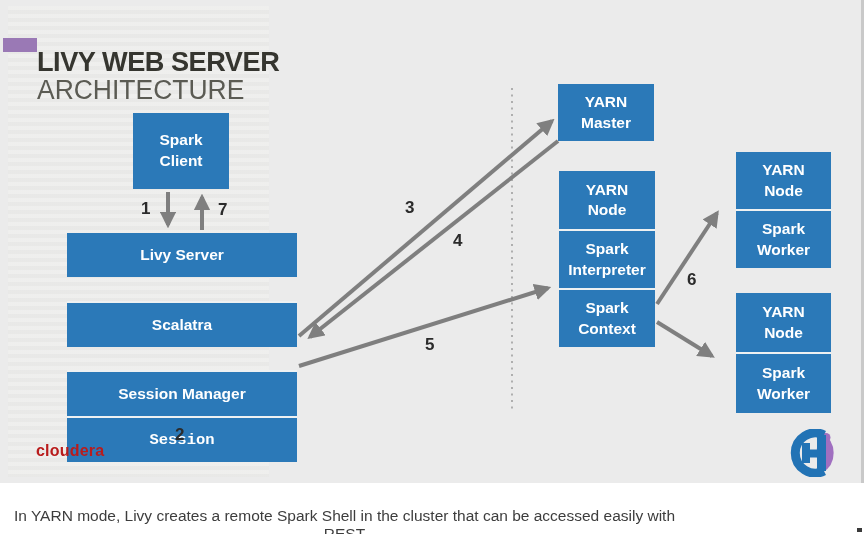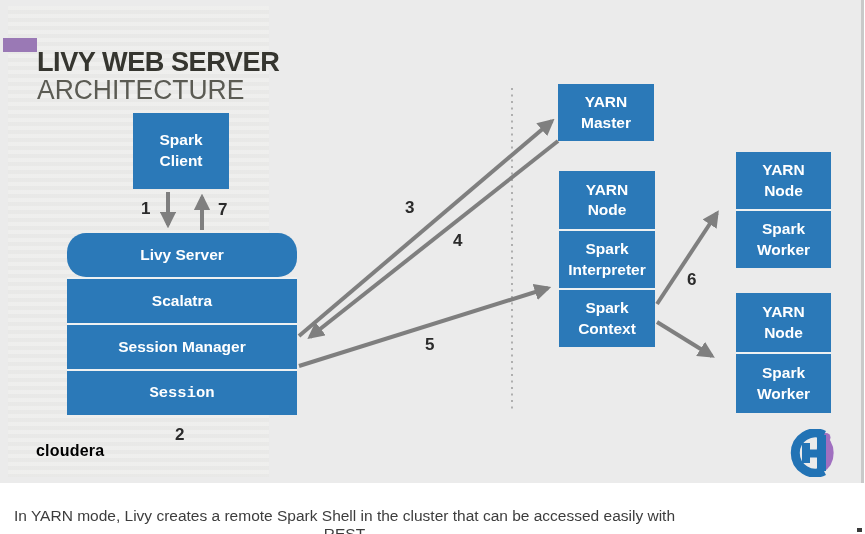--- a/index.html
+++ b/index.html
@@ -90,7 +90,7 @@
 Client</div>
 
     <div class="stack" style="left:67px;top:233px;width:230px;">
-      <div class="row" style="height:44px;border-radius:19px;">Livy Server</div>
+      <div class="row" style="height:44px;">Livy Server</div>
       <div class="row" style="height:44px;">Scalatra</div>
       <div class="row" style="height:44px;">Session Manager</div>
       <div class="row" style="height:44px;font-family:Liberation Mono, monospace;">Session</div>

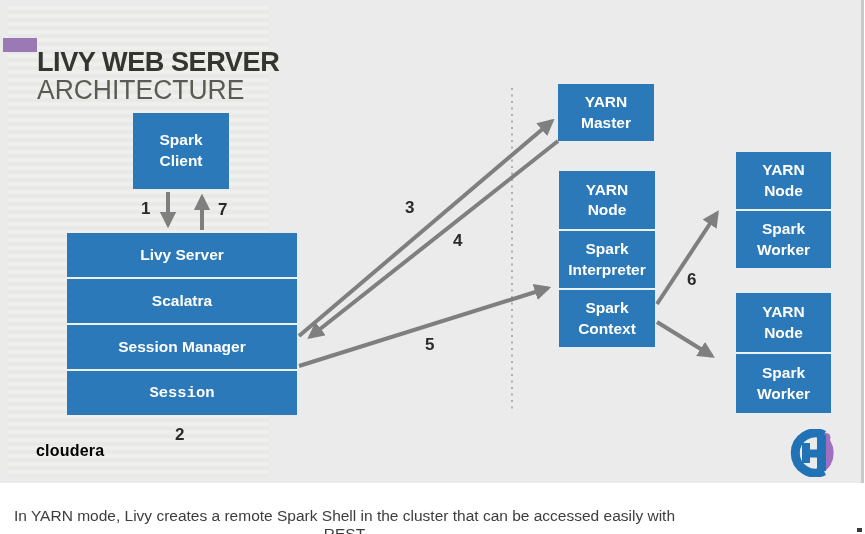--- a/index.html
+++ b/index.html
@@ -91,7 +91,7 @@
 
     <div class="stack" style="left:67px;top:233px;width:230px;">
       <div class="row" style="height:44px;">Livy Server</div>
-      <div class="row" style="height:44px;">Scalatra</div>
+      <div class="row" style="height:44px;margin-top:24px;">Scalatra</div>
       <div class="row" style="height:44px;">Session Manager</div>
       <div class="row" style="height:44px;font-family:Liberation Mono, monospace;">Session</div>
     </div>

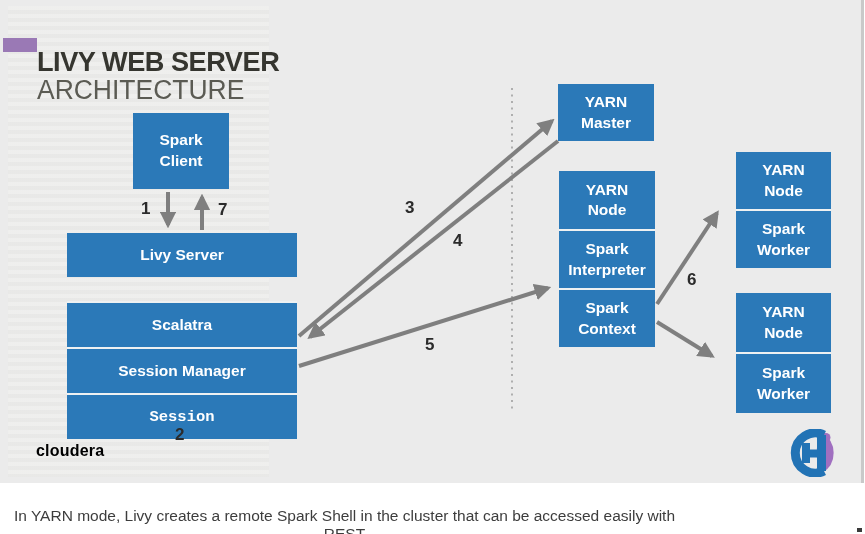--- a/index.html
+++ b/index.html
@@ -92,7 +92,7 @@
     <div class="stack" style="left:67px;top:233px;width:230px;">
       <div class="row" style="height:44px;">Livy Server</div>
       <div class="row" style="height:44px;margin-top:24px;">Scalatra</div>
-      <div class="row" style="height:44px;">Session Manager</div>
+      <div class="row" style="height:44px;margin-top:23px;">Session Manager</div>
       <div class="row" style="height:44px;font-family:Liberation Mono, monospace;">Session</div>
     </div>
 

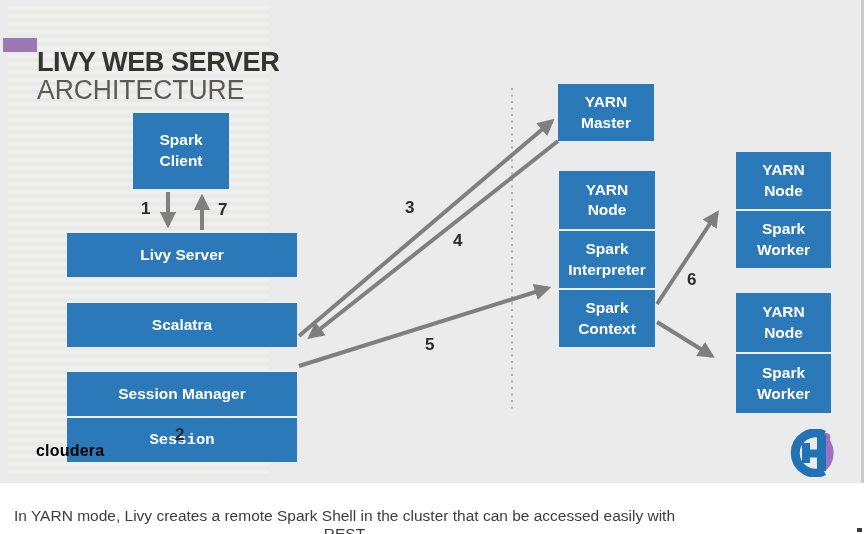--- a/index.html
+++ b/index.html
@@ -48,7 +48,7 @@
   .arrows{position:absolute;left:0;top:0;pointer-events:none;}
   .brand{
     position:absolute;left:36px;top:442px;font-size:16px;font-weight:700;
-    color:#000000;letter-spacing:.2px;
+    color:#b91c1c;letter-spacing:.2px;
   }
   .hlogo{position:absolute;left:790px;top:429px;}
   .caption{

